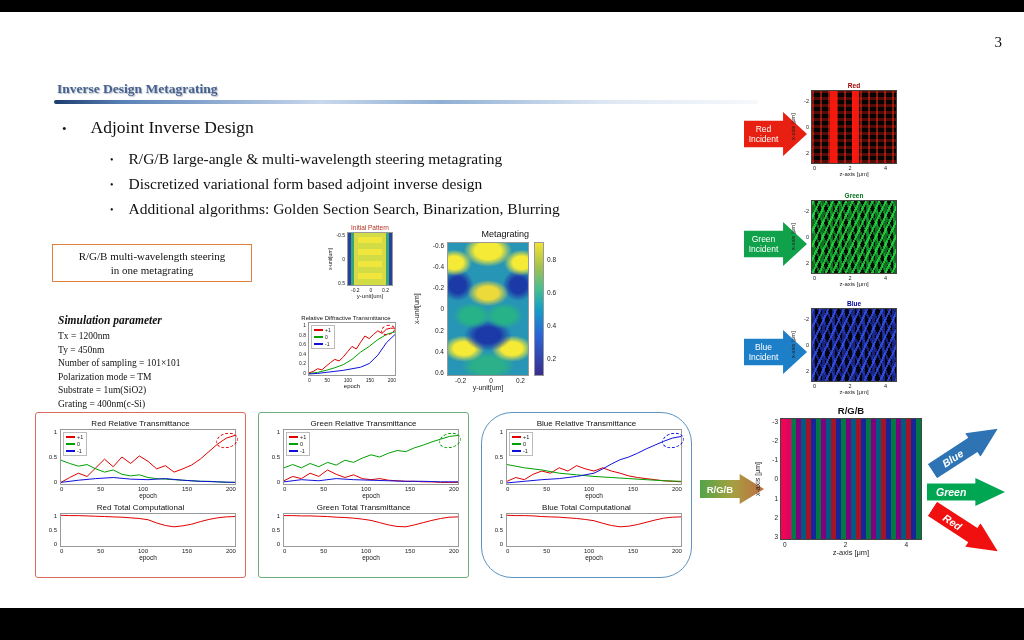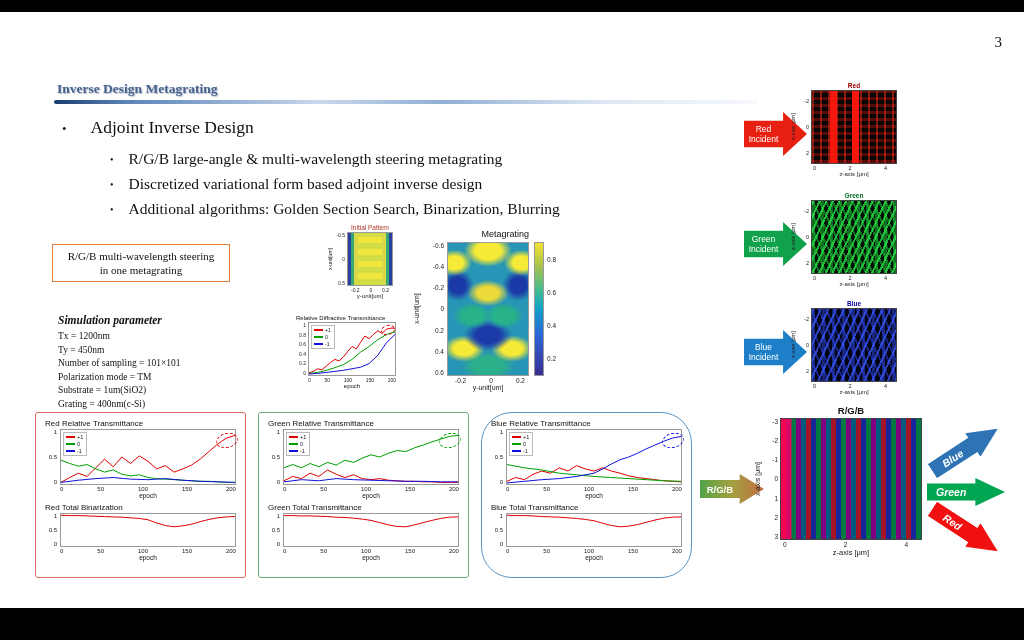--- a/index.html
+++ b/index.html
@@ -20,7 +20,7 @@
   .bsub { display:flex; gap:15px; white-space:nowrap; }
   .bsub .dot { font-size:10px; line-height:20px; }
 
-  .callout { position:absolute; left:52px; top:232px; width:178px; border:1.5px solid #e0813f; padding:4px 2px; text-align:center; font-family:"Liberation Serif", serif; font-size:11px; line-height:14px; color:#111; background:#fff; }
+  .callout { position:absolute; left:52px; top:232px; width:200px; border:1.5px solid #e0813f; padding:4px 2px; text-align:center; font-family:"Liberation Serif", serif; font-size:11px; line-height:14px; color:#111; background:#fff; }
   .simparams { position:absolute; left:58px; top:302px; font-family:"Liberation Serif", serif; color:#111; }
   .sim-head { font-size:11.5px; font-weight:bold; font-style:italic; margin-bottom:4px; }
   .sim-line { font-size:9.5px; line-height:13.5px; white-space:nowrap; }

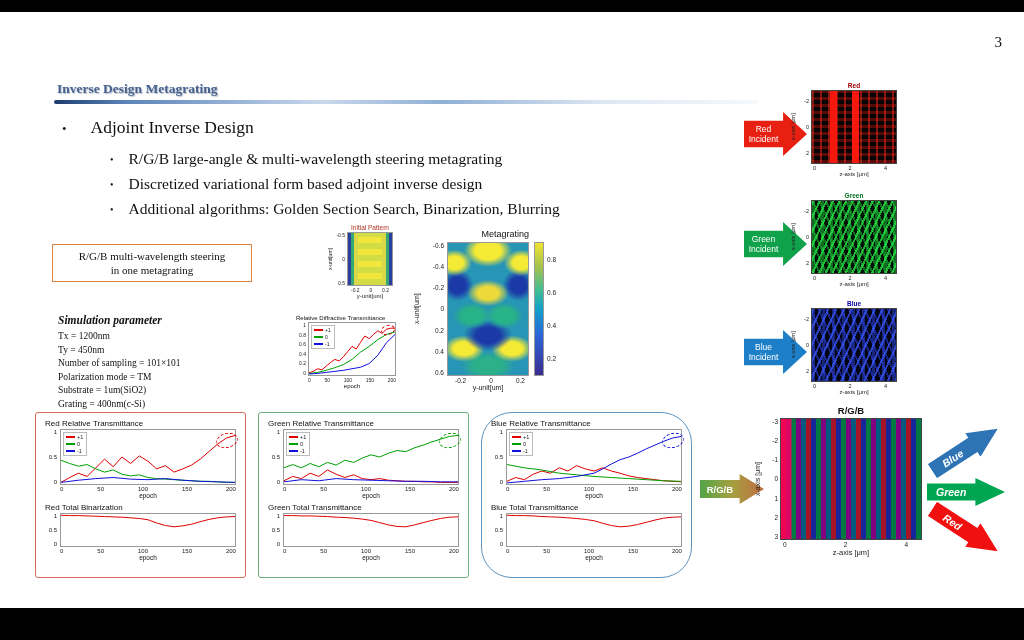--- a/index.html
+++ b/index.html
@@ -32,7 +32,7 @@
   .vlab { writing-mode:vertical-rl; transform:rotate(180deg); text-align:center; color:#222; }
 
   
-  .mc-title { text-align:left; color:#111; white-space:nowrap; }
+  .mc-title { text-align:center; color:#111; white-space:nowrap; }
   .mc-row { display:flex; align-items:stretch; }
   .mc-plot { position:relative; background:#fff; border:1px solid #999; flex:1; overflow:visible; }
   .mc-plot svg { position:absolute; inset:0; width:100%; height:100%; display:block; }

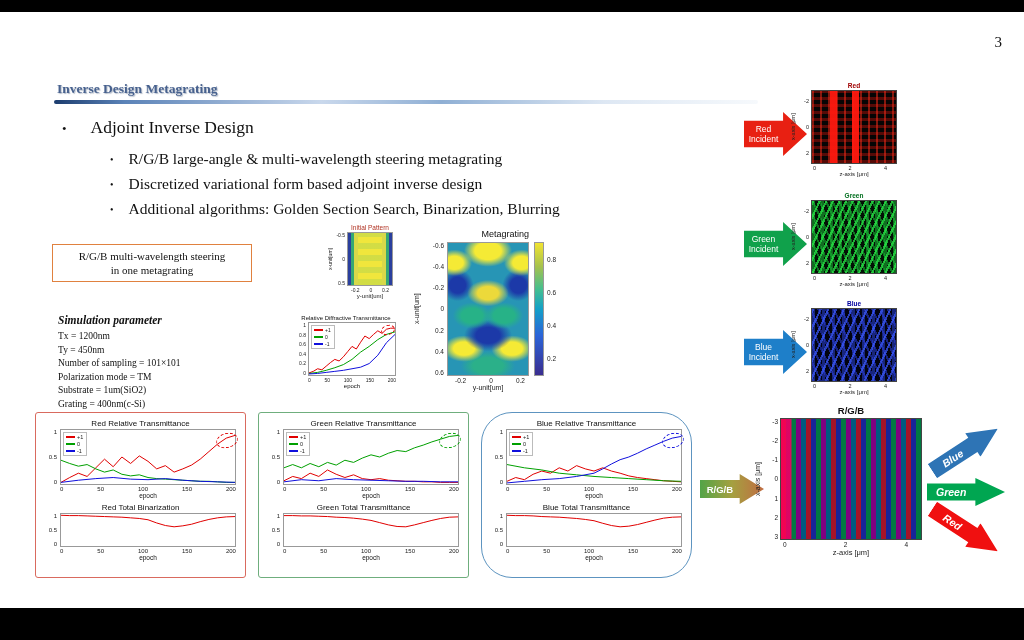--- a/index.html
+++ b/index.html
@@ -410,7 +410,7 @@
           <span>200</span>
         </div>
       <div class="mc-xlab">epoch</div>
-      <div class="mc-title mt2">Red Total Binarization</div>
+      <div class="mc-title mt2">Red Total Computational</div>
       <div class="mc-row">
         <div class="ticks-y">
             <span>1</span>

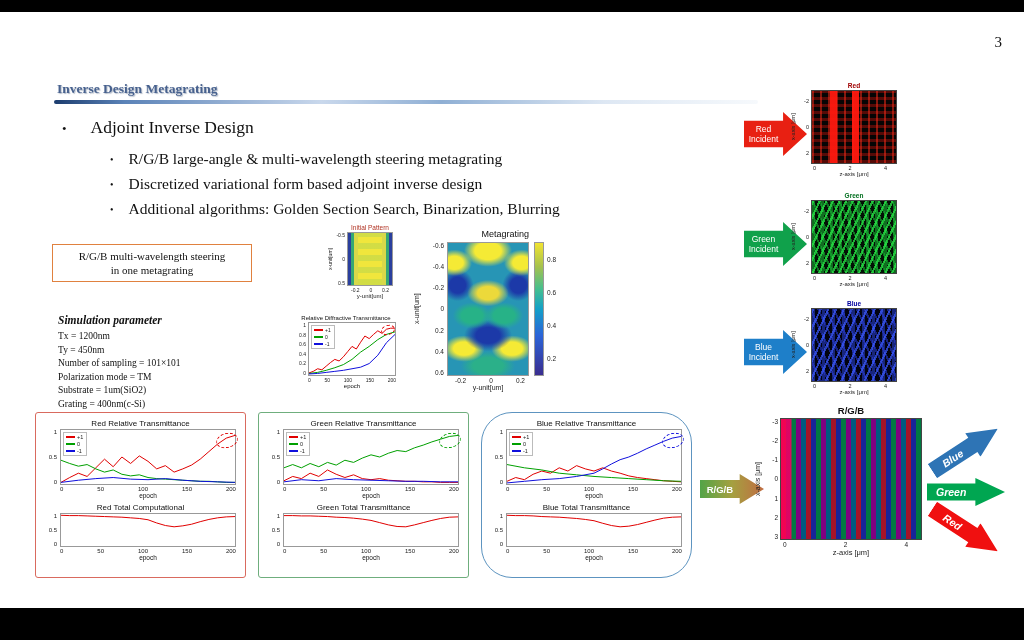--- a/index.html
+++ b/index.html
@@ -534,7 +534,7 @@
           <span>200</span>
         </div>
       <div class="mc-xlab">epoch</div>
-      <div class="mc-title mt2">Blue Total Transmittance</div>
+      <div class="mc-title mt2">Blue Total Computational</div>
       <div class="mc-row">
         <div class="ticks-y">
             <span>1</span>

